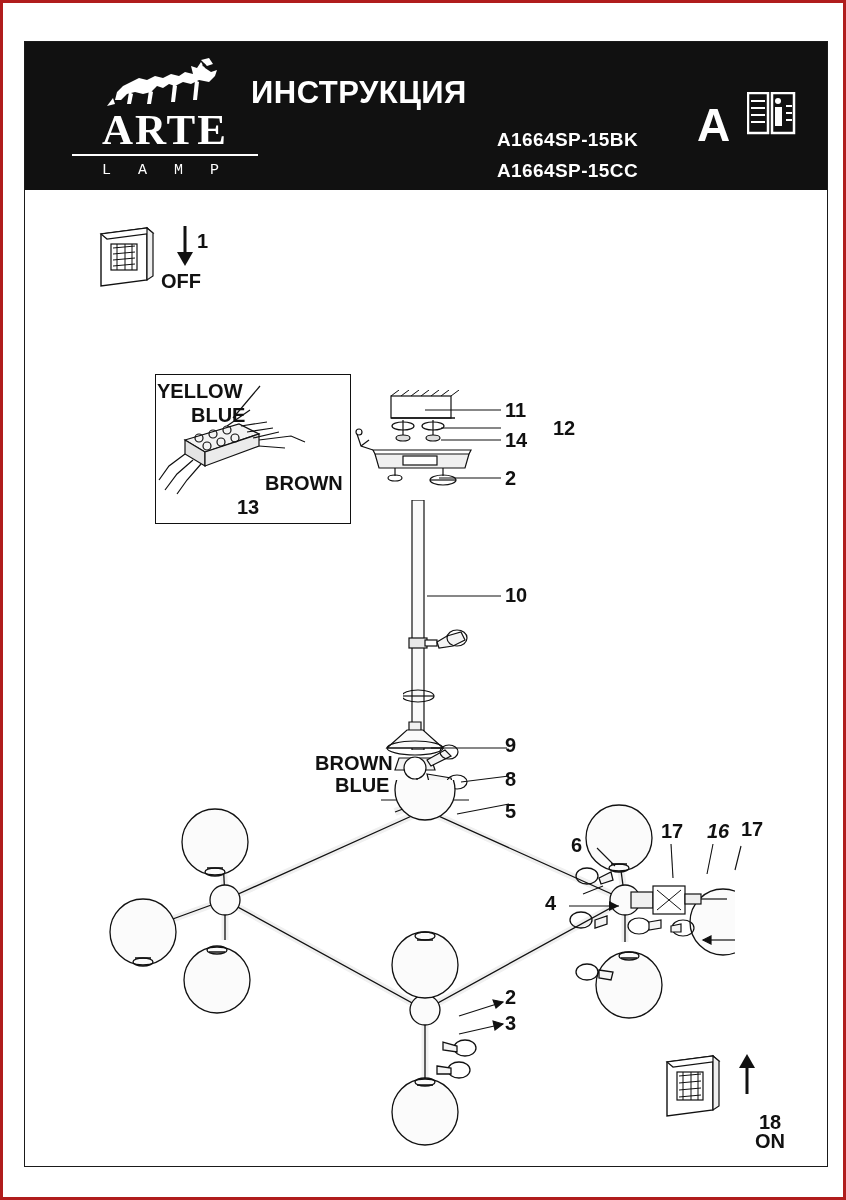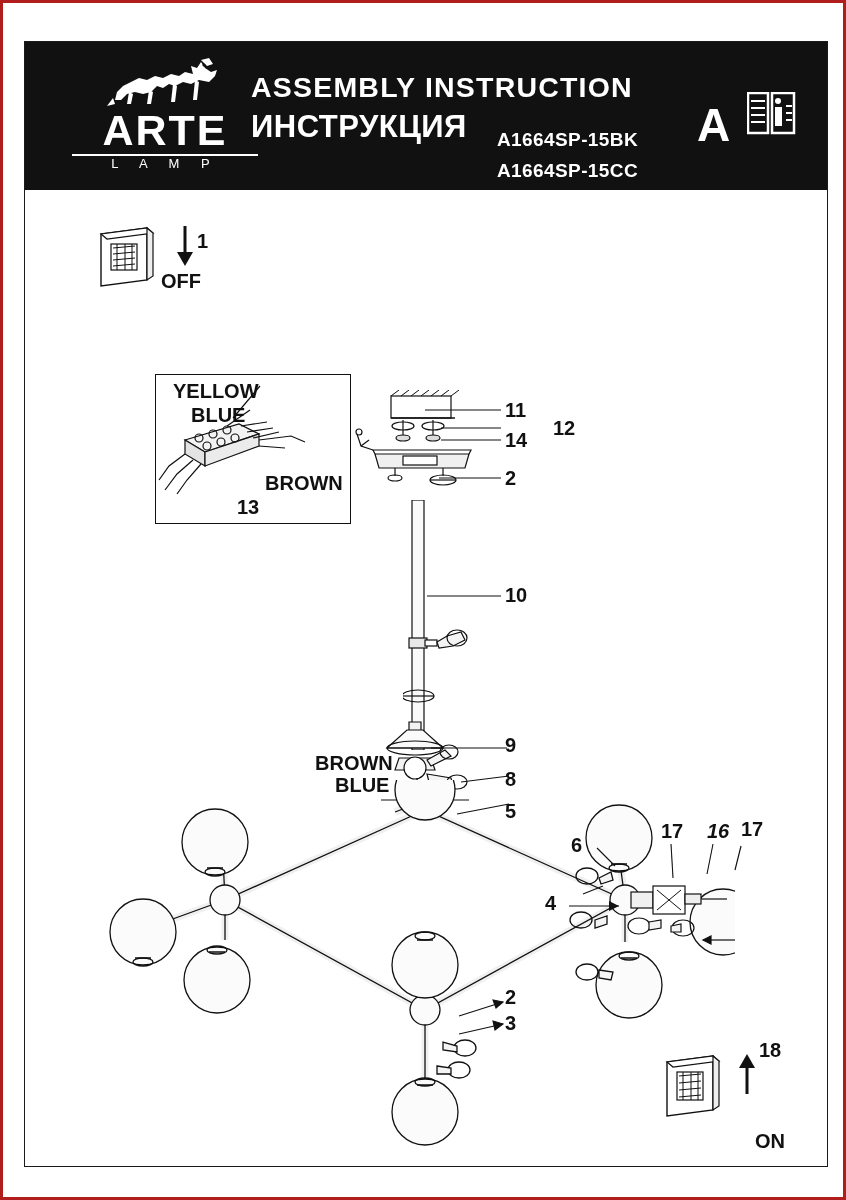--- a/index.html
+++ b/index.html
@@ -166,7 +166,6 @@
       </div>
 
       <div class="title-block">
-        <div class="title-en">ASSEMBLY  INSTRUCTION</div>
         <div class="title-ru">ИНСТРУКЦИЯ</div>
       </div>
 

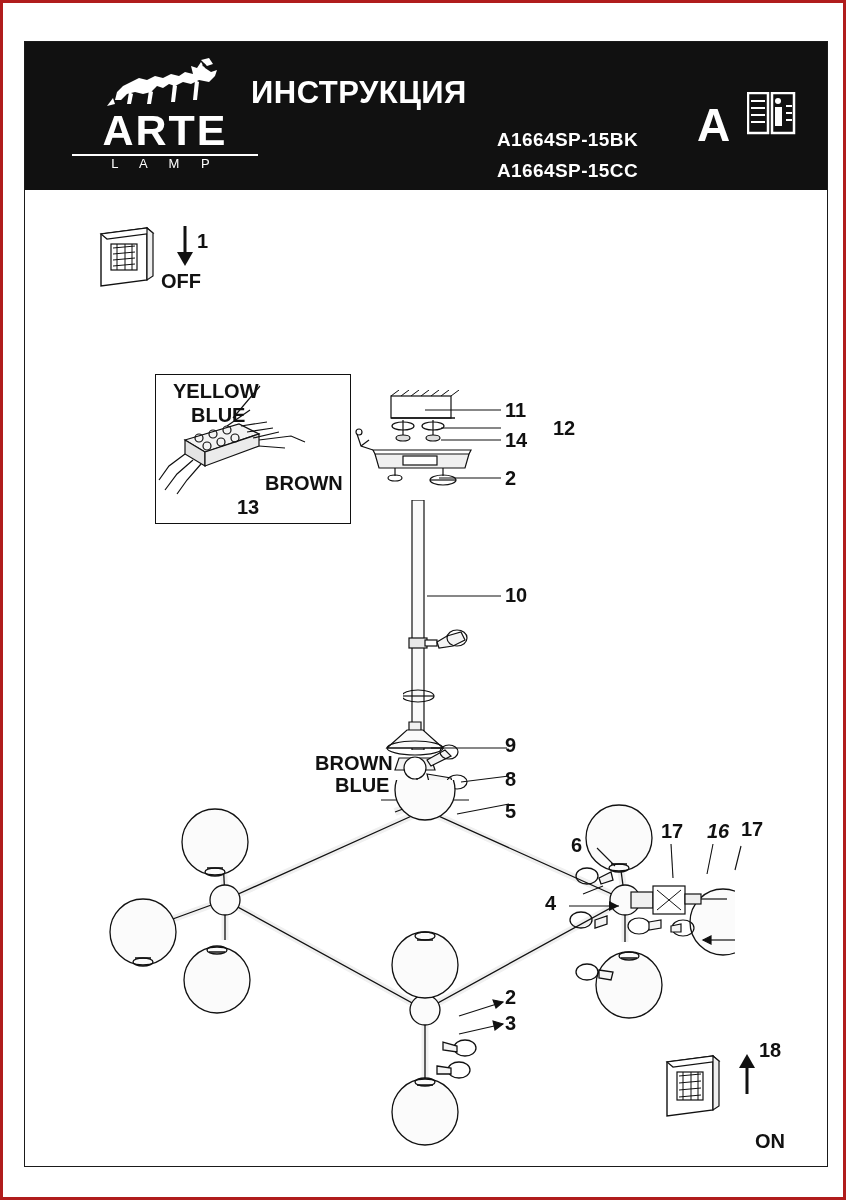--- a/index.html
+++ b/index.html
@@ -53,7 +53,7 @@
   }
   .brand .logo-svg { display:block; margin: 0 auto; }
   .brand .arte {
-    font-family: Liberation Sans, sans-serif;
+    font-family: Liberation Serif, serif;
     font-weight: bold;
     font-size: 43px;
     letter-spacing: 2px;

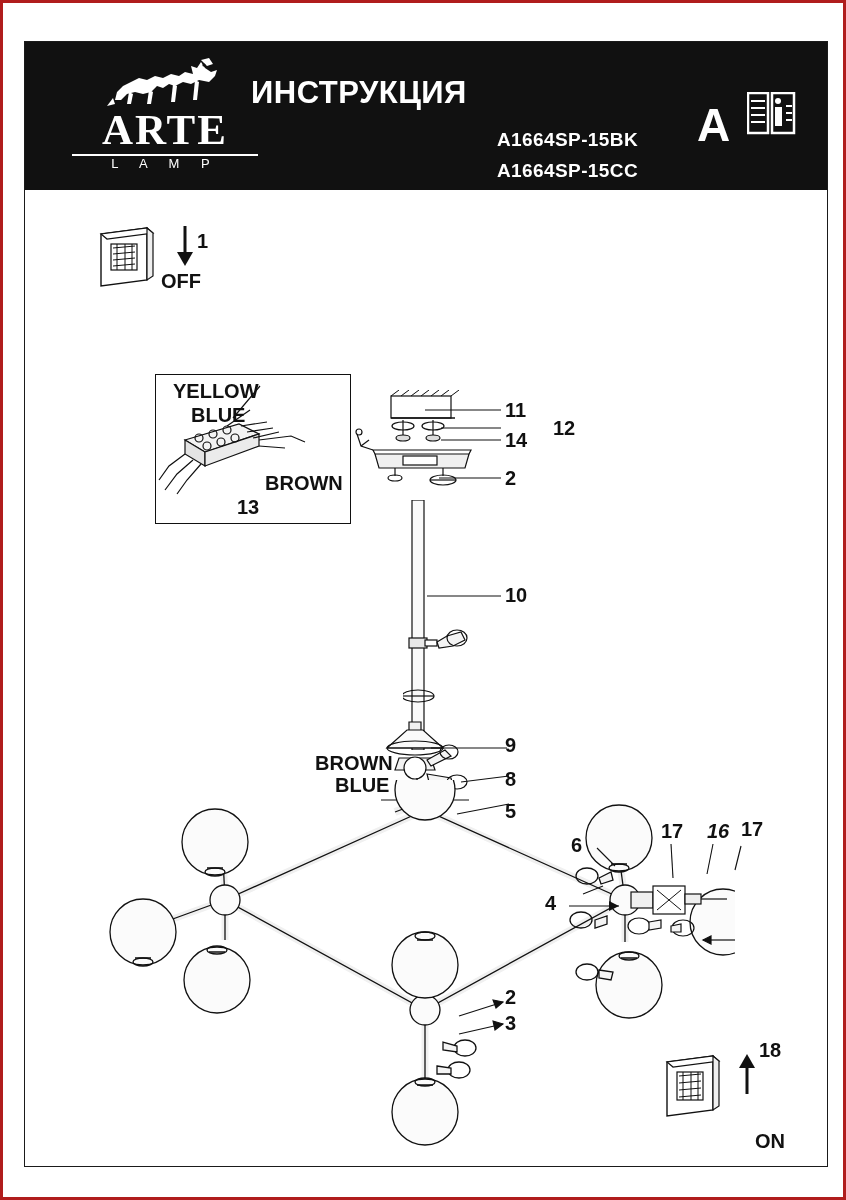--- a/index.html
+++ b/index.html
@@ -61,9 +61,10 @@
     margin-top: 2px;
   }
   .brand .lamp {
-    font-family: Liberation Sans, sans-serif;
-    font-size: 13px;
+    font-family: Liberation Mono, monospace;
+    font-size: 15px;
     letter-spacing: 9px;
+    margin-top: 6px;
   }
   .brand .rule {
     width: 186px; height: 2px; background:#fff; margin: 4px auto 0 auto;

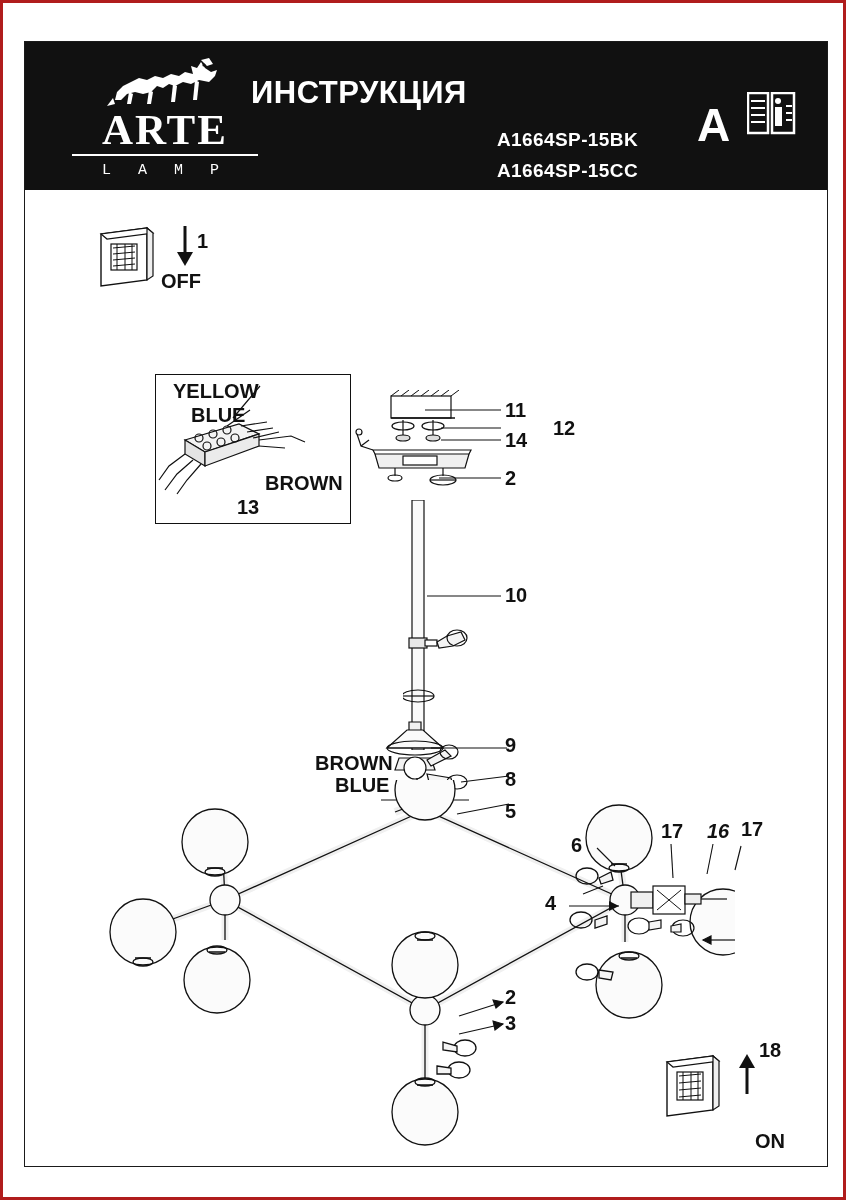--- a/index.html
+++ b/index.html
@@ -214,7 +214,7 @@
       <div class="lbl" style="left:136px;top:80px;">OFF</div>
 
       <div class="box" style="left:130px;top:184px;width:194px;height:148px;"></div>
-      <div class="lbl" style="left:148px;top:190px;">YELLOW</div>
+      <div class="lbl" style="left:132px;top:190px;">YELLOW</div>
       <div class="lbl" style="left:166px;top:214px;">BLUE</div>
       <div class="lbl" style="left:240px;top:282px;">BROWN</div>
       <div class="lbl" style="left:212px;top:306px;">13</div>

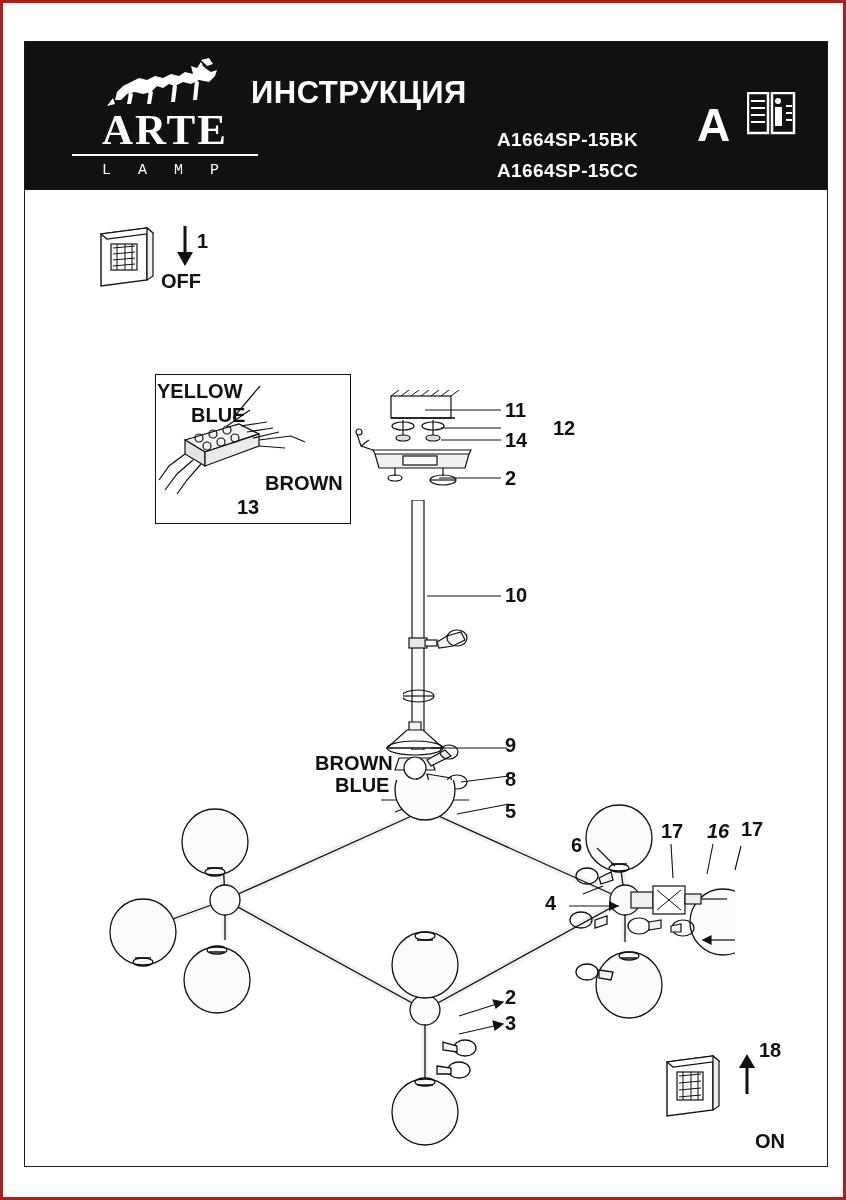--- a/index.html
+++ b/index.html
@@ -453,7 +453,7 @@
         <line x1="12" y1="44" x2="12" y2="16" stroke="#111" stroke-width="3"></line>
         <polygon points="12,4 4,18 20,18" fill="#111"></polygon>
       </svg>
-      <div class="lbl" style="left:734px;top:849px;">18</div>
+      <div class="lbl" style="left:734px;top:921px;">18</div>
       <div class="lbl" style="left:694px;top:940px;margin-left:36px;">ON</div>
 
     </div>

